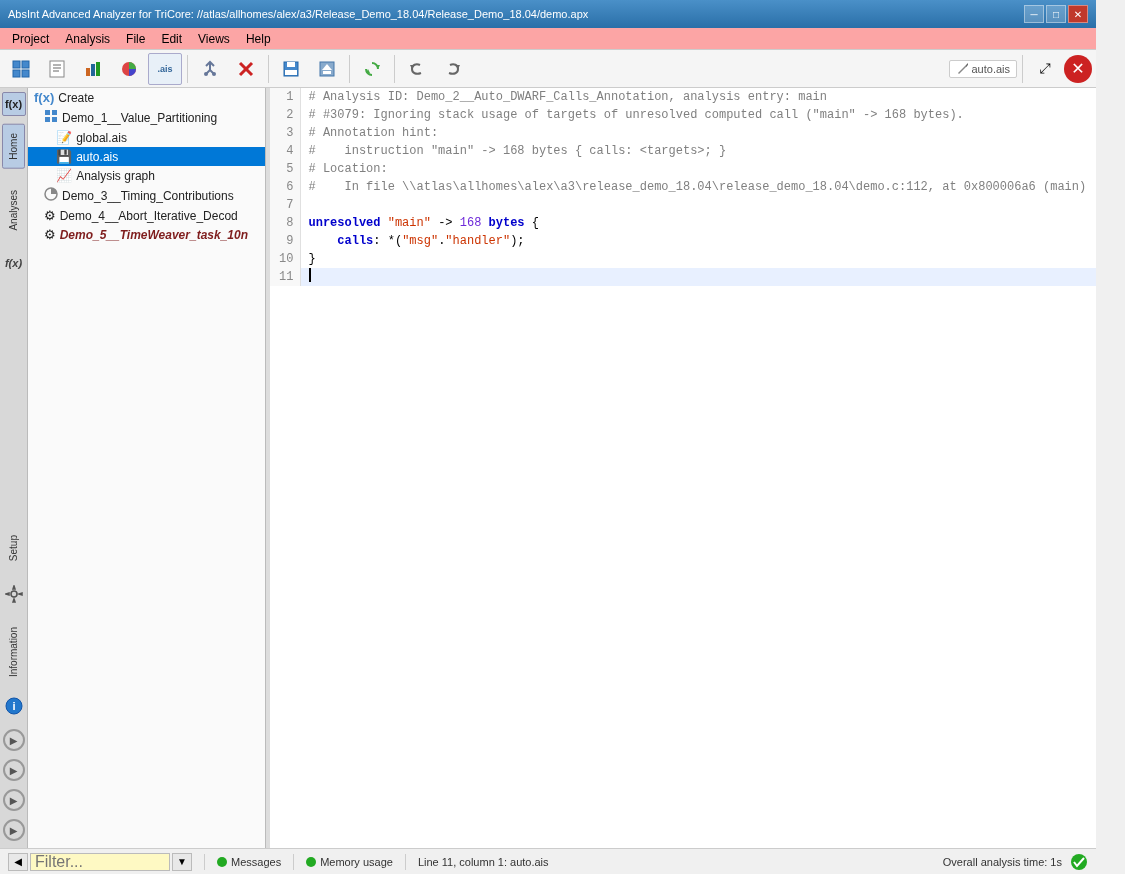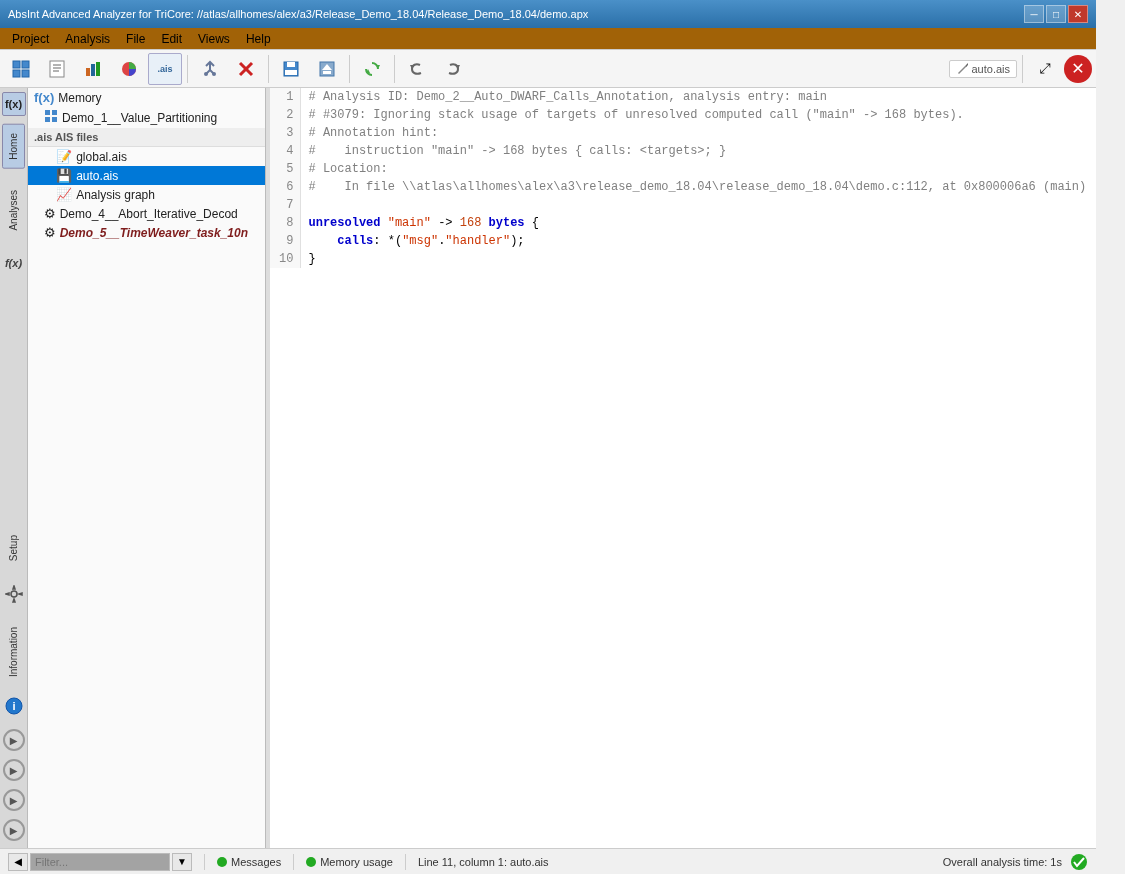--- a/index.html
+++ b/index.html
@@ -26,7 +26,7 @@
 
     
     #menu-bar {
-      background: #a16207;
+      background: #fca5a5;
       border-bottom: 1px solid #ccc;
       display: flex;
       align-items: center;

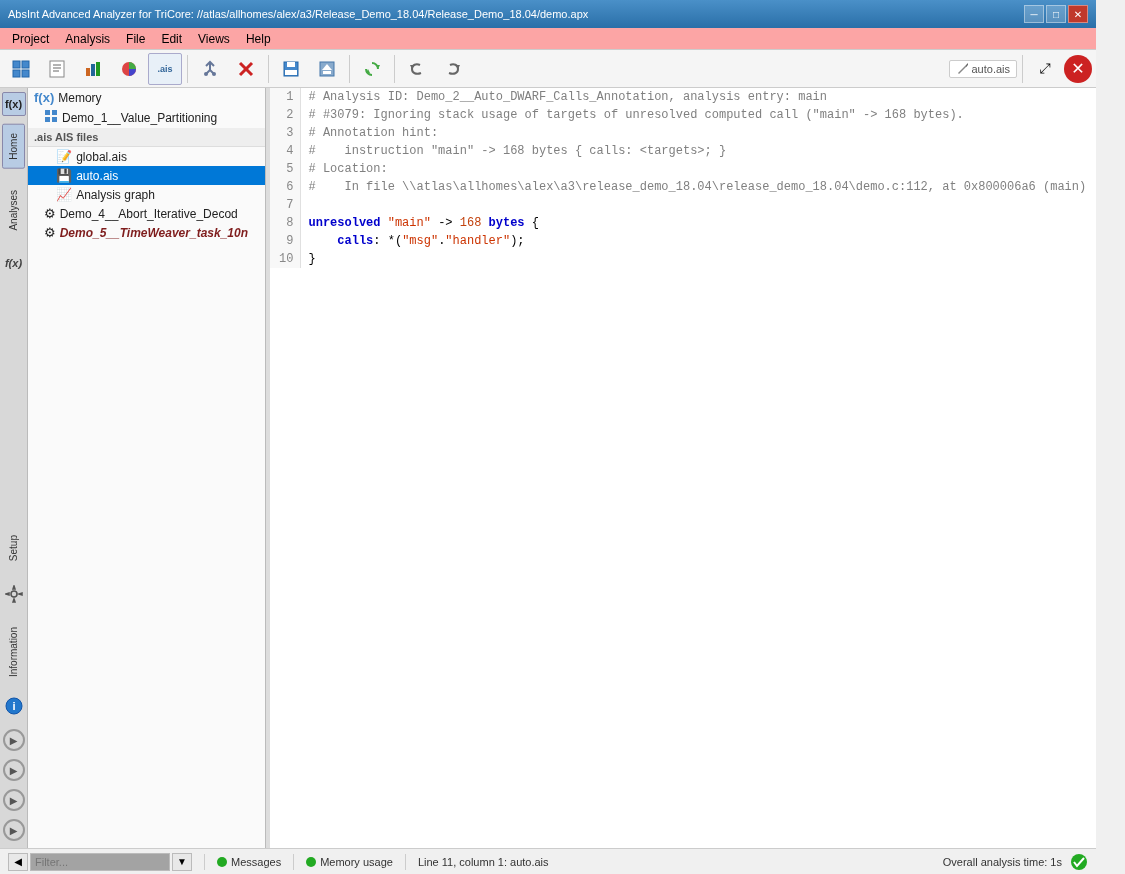--- a/index.html
+++ b/index.html
@@ -386,7 +386,7 @@
 
         <div class="tree-item">
           <span class="icon" style="color:#4488cc; font-weight:bold;">f(x)</span>
-          <span>Memory</span>
+          <span>Create</span>
         </div>
 
         <div class="tree-item indent1">

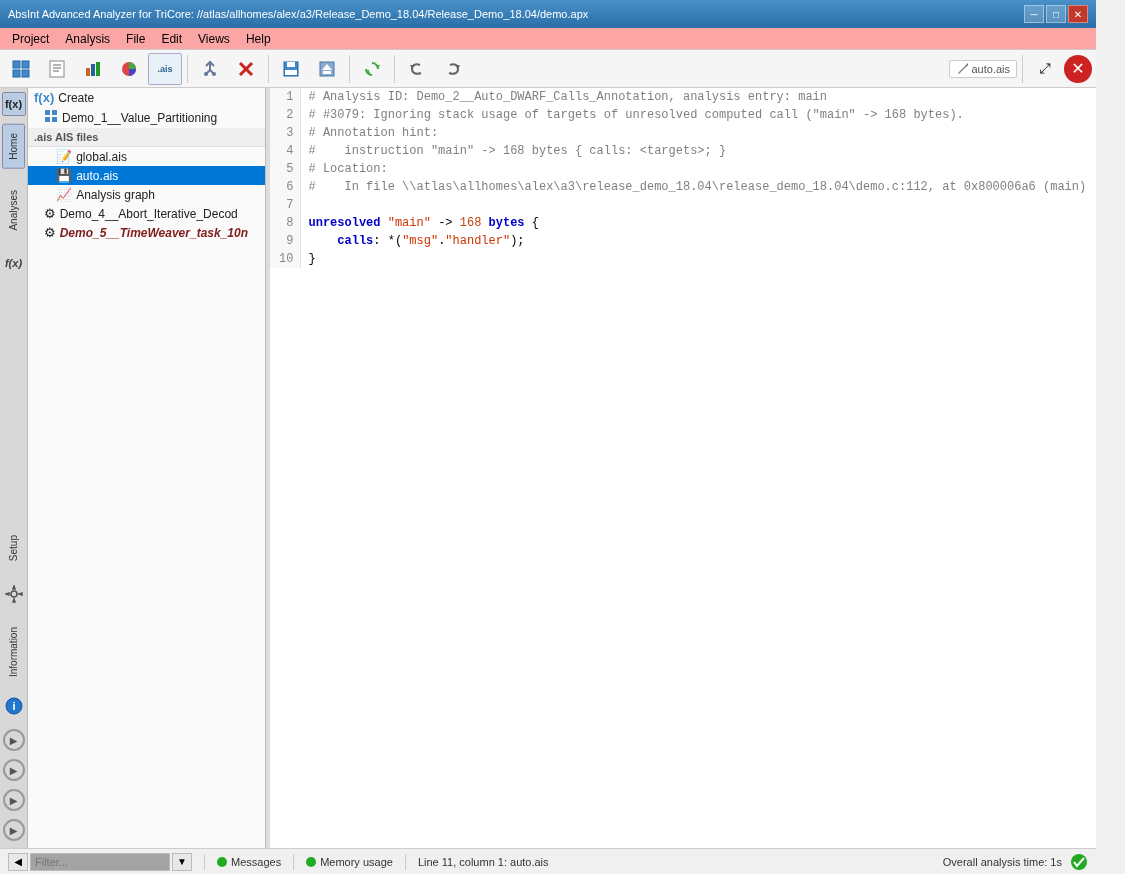--- a/index.html
+++ b/index.html
@@ -402,7 +402,6 @@
         </div>
 
 
-        <div class="section-header">.ais AIS files</div>
 
         <div class="tree-item indent2">
           <span class="icon" style="color:#888;">📝</span>

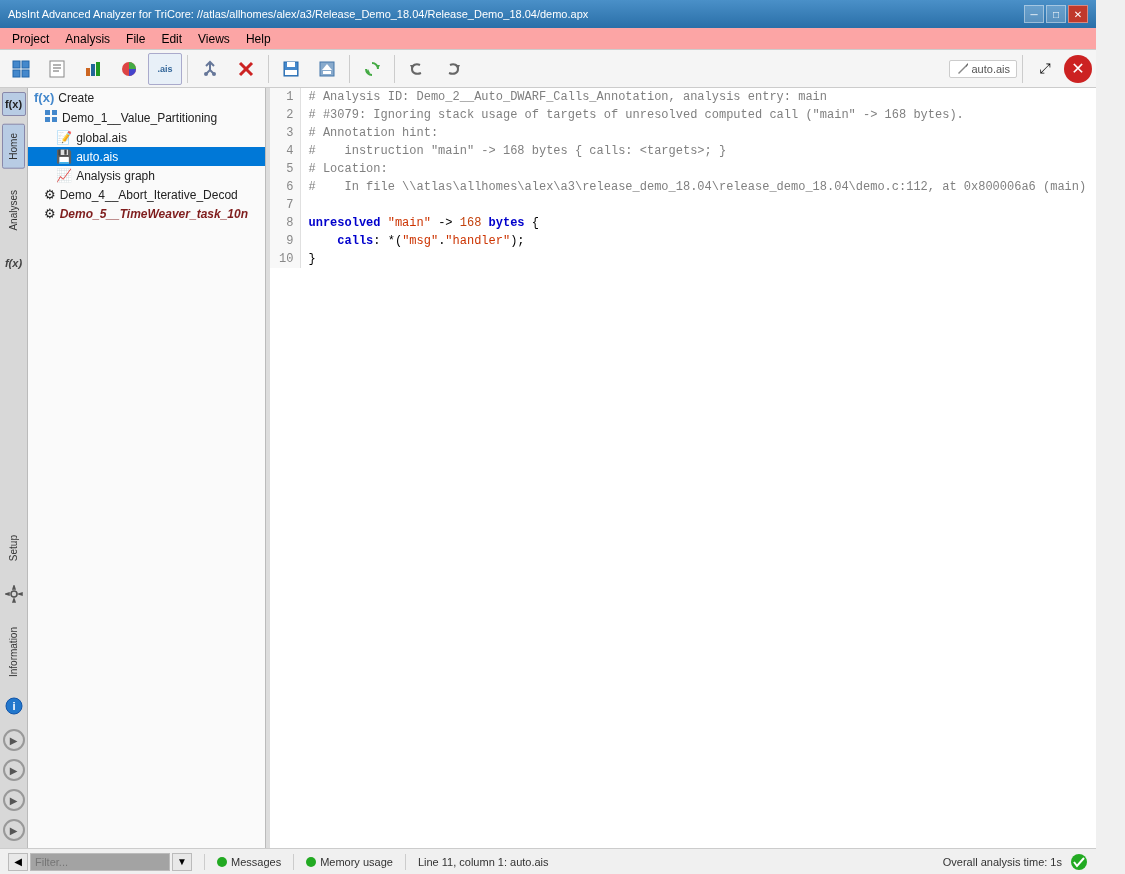--- a/index.html
+++ b/index.html
@@ -418,6 +418,15 @@
           <span>Analysis graph</span>
         </div>
 
+        <div class="tree-item indent1">
+          <span class="icon">
+            <svg width="14" height="14" viewBox="0 0 14 14">
+                <circle cx="7" cy="7" r="6" fill="none" stroke="#888" stroke-width="1.5"></circle>
+                <path d="M7,7 L7,1 A6,6 0 0,1 13,7 Z" fill="#888"></path>
+              </svg>
+          </span>
+          <span>Demo_3__Timing_Contributions</span>
+        </div>
 
         <div class="tree-item indent1">
           <span class="icon">⚙</span>

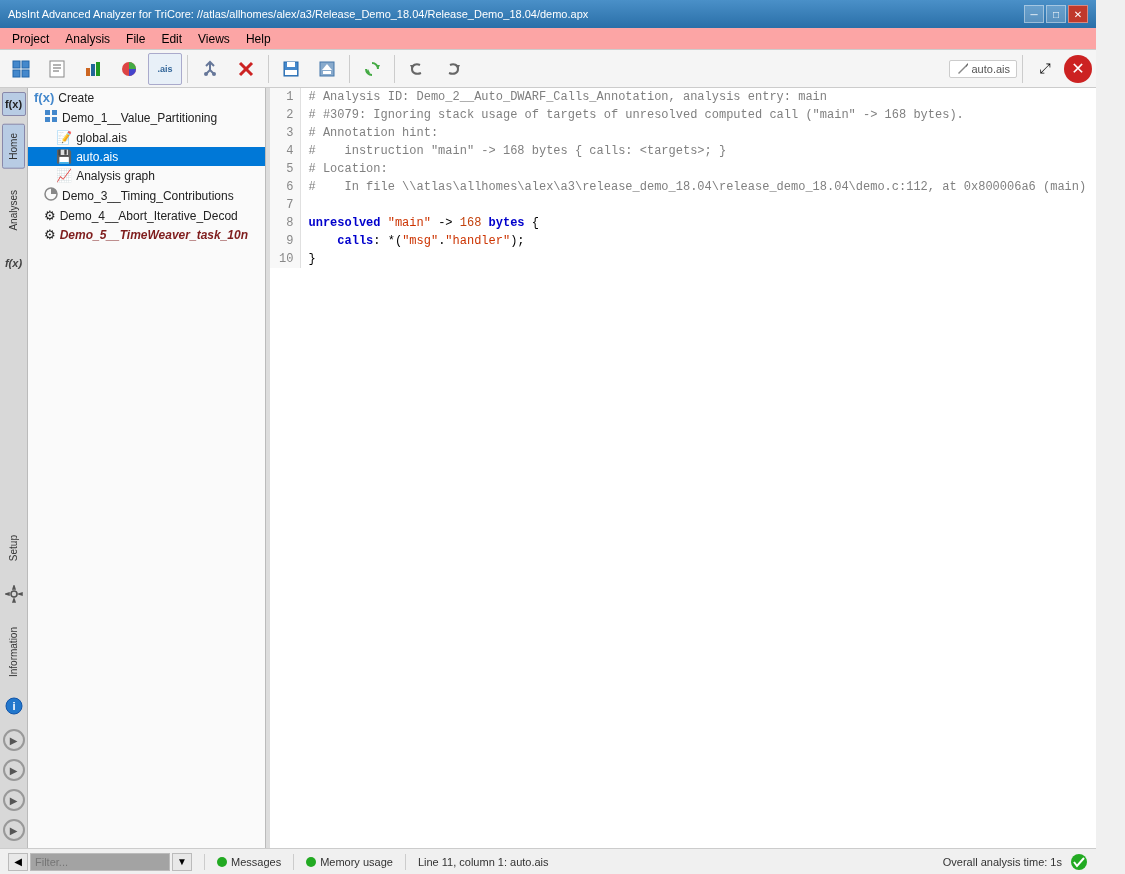--- a/index.html
+++ b/index.html
@@ -113,7 +113,7 @@
     .kw { color: #0000cc; font-weight: bold; }
     .str { color: #cc3300; }
     .cmt { color: #808080; }
-    .num { color: #c2410c; }
+    .num { color: #6d28d9; }
 
     
     #status-bar {

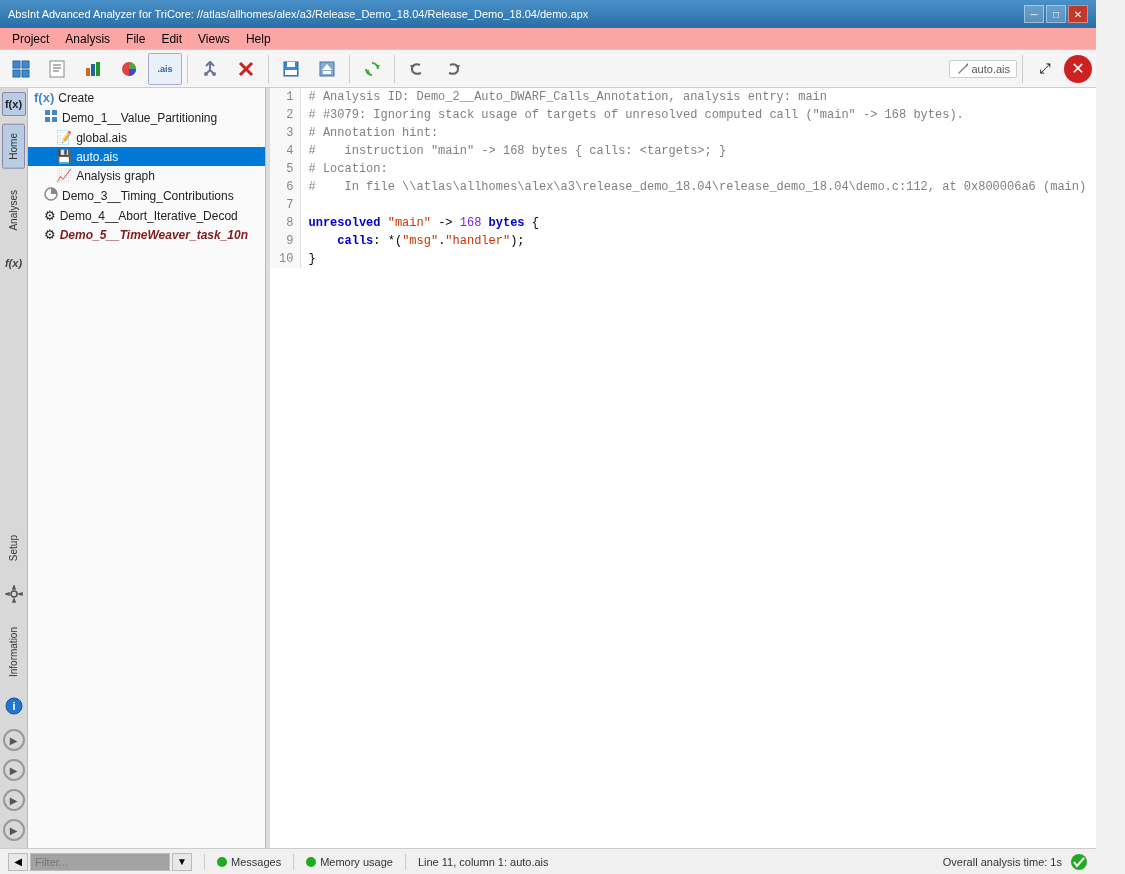--- a/index.html
+++ b/index.html
@@ -496,6 +496,10 @@
             <td class="line-code">}</td>
           </tr>
 
+          <tr class="line-cursor">
+            <td class="line-num">11</td>
+            <td class="line-code"><span style="border-left:2px solid #000; height:14px; display:inline-block;">&nbsp;</span></td>
+          </tr>
         </tbody>
       </table>
     </div>

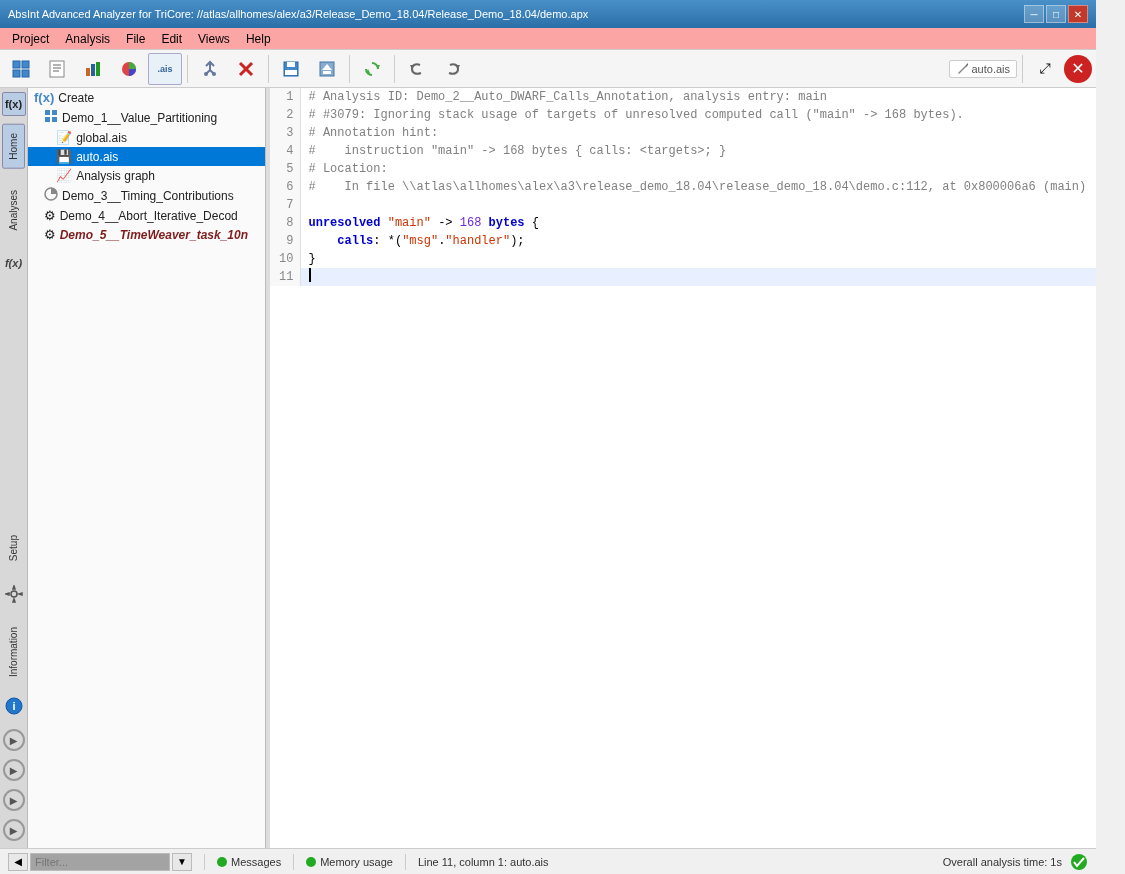--- a/index.html
+++ b/index.html
@@ -134,7 +134,7 @@
     .status-spacer { flex: 1; }
     .filter-input {
       width: 140px; height: 18px; border: 1px solid #bbb;
-      padding: 1px 4px; font-size: 11px; background: #a3a3a3;
+      padding: 1px 4px; font-size: 16px; background: #fef9c3;
     }
     .filter-btn {
       width: 20px; height: 18px; border: 1px solid #bbb;

